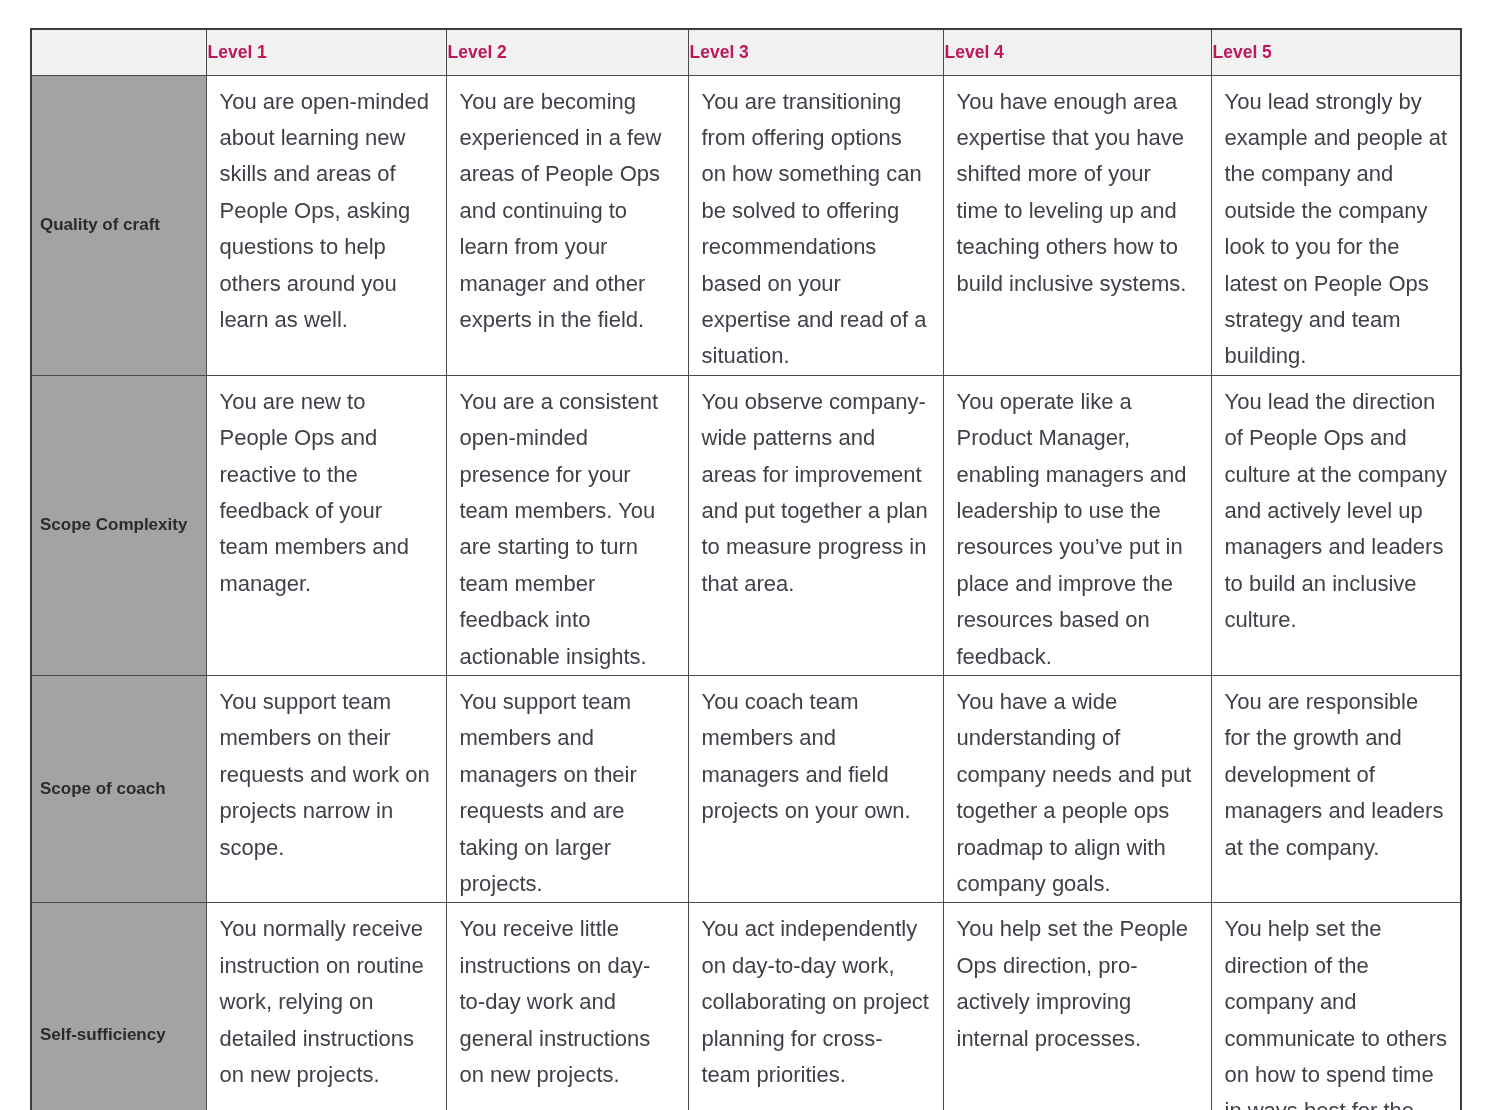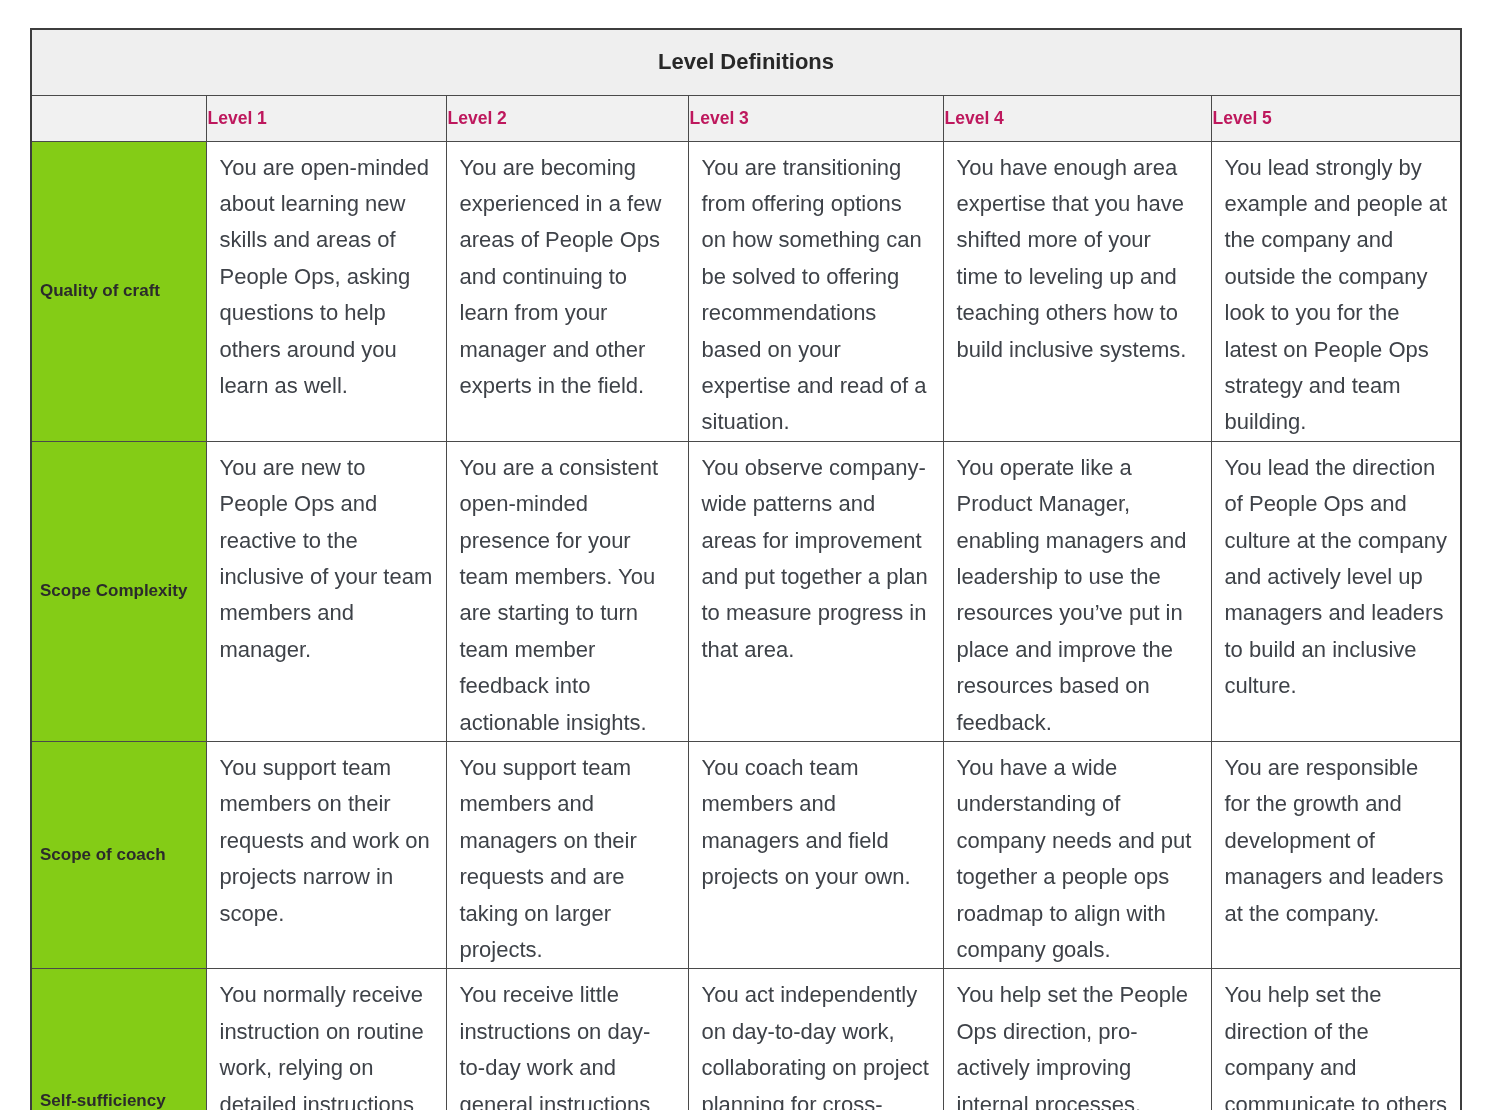--- a/index.html
+++ b/index.html
@@ -83,9 +83,6 @@
     </colgroup>
 
     <tbody>
-        <tr>
-      <td class="title-cell" colspan="6">Level Definitions</td>
-    </tr>
 
     <tr>
       <td class="corner-cell"></td>

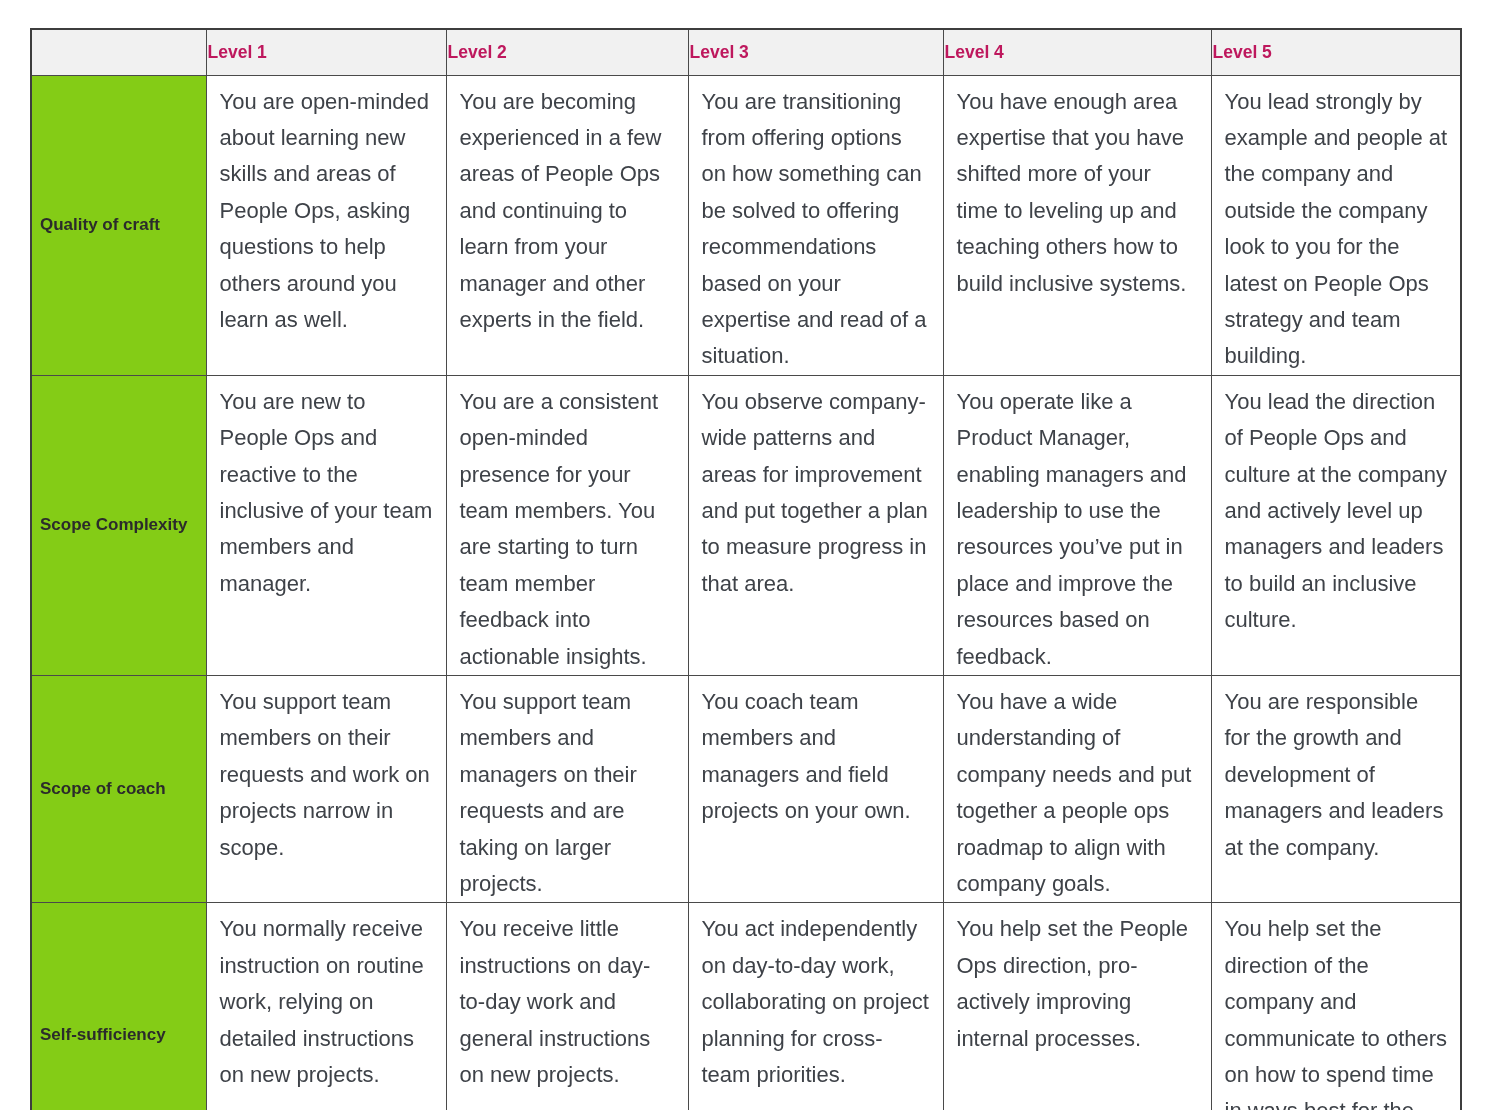--- a/index.html
+++ b/index.html
@@ -47,7 +47,7 @@
     color: #be185d;
   }
   .row-head {
-    background: #84cc16;
+    background: #a3a3a3;
     text-align: left;
     vertical-align: middle;
     padding: 0 6px 0 8px;

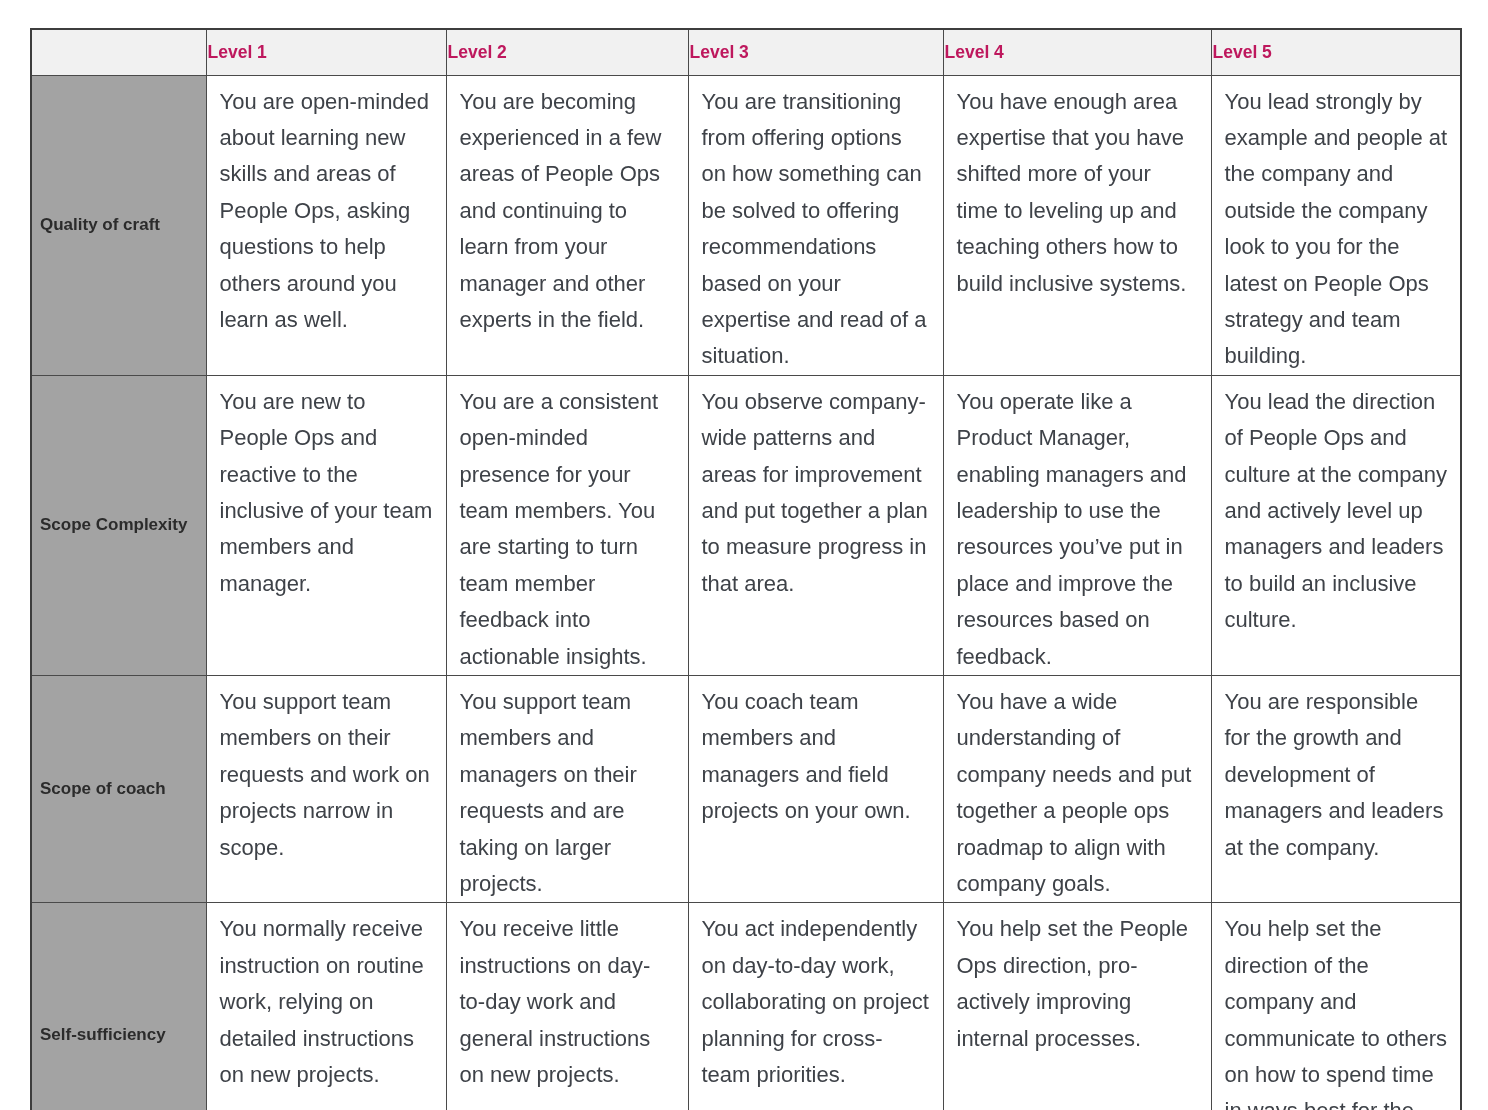--- a/index.html
+++ b/index.html
@@ -104,7 +104,7 @@
 
     <tr class="row-tall">
       <td class="row-head">Scope Complexity</td>
-      <td class="body-cell">You are new to People Ops and reactive to the inclusive of your team members and manager.</td>
+      <td class="body-cell">You are new to People Ops and reactive to the feedback of your team members and manager.</td>
       <td class="body-cell">You are a consistent open-minded presence for your team members. You are starting to turn team member feedback into actionable insights.</td>
       <td class="body-cell">You observe company-wide patterns and areas for improvement and put together a plan to measure progress in that area.</td>
       <td class="body-cell">You operate like a Product Manager, enabling managers and leadership to use the resources you’ve put in place and improve the resources based on feedback.</td>

